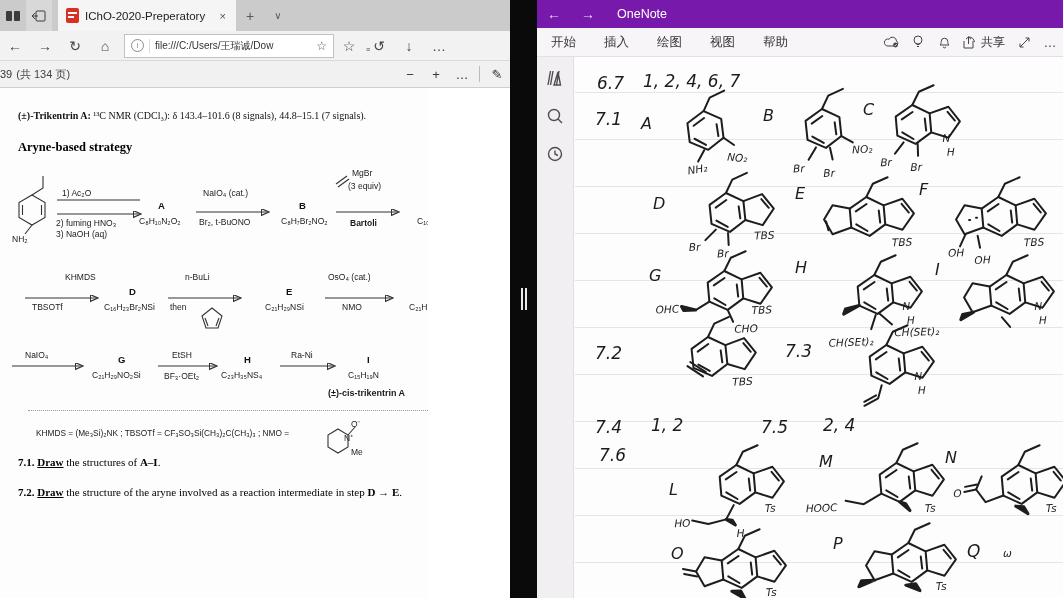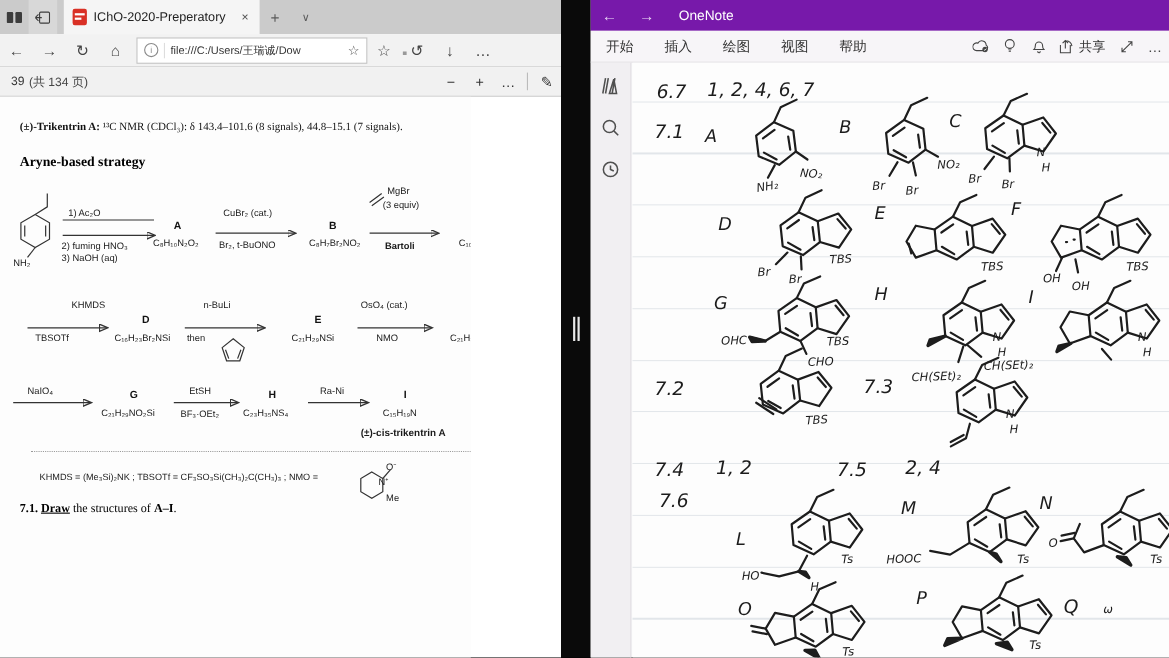--- a/index.html
+++ b/index.html
@@ -27,7 +27,7 @@
   .favico{position:relative;}
   .favico i{position:absolute;right:-5px;bottom:1px;font-style:normal;font-size:7px;color:#444;letter-spacing:-1px;}
   .pdfbar{position:absolute;left:0;top:61px;width:510px;height:27px;background:#f1f1f1;border-bottom:1px solid #cfcfcf;box-sizing:border-box;display:flex;align-items:center;font-size:11px;color:#333;}
-  .pdfbar .pg{margin-left:10px;}
+  .pdfbar .pg{}
   .pdfbar .pgt{margin-left:4px;color:#444;}
   .pdfbar .grow{flex:1;}
   .pdfbar .tbtn{width:26px;text-align:center;color:#333;font-size:13px;}

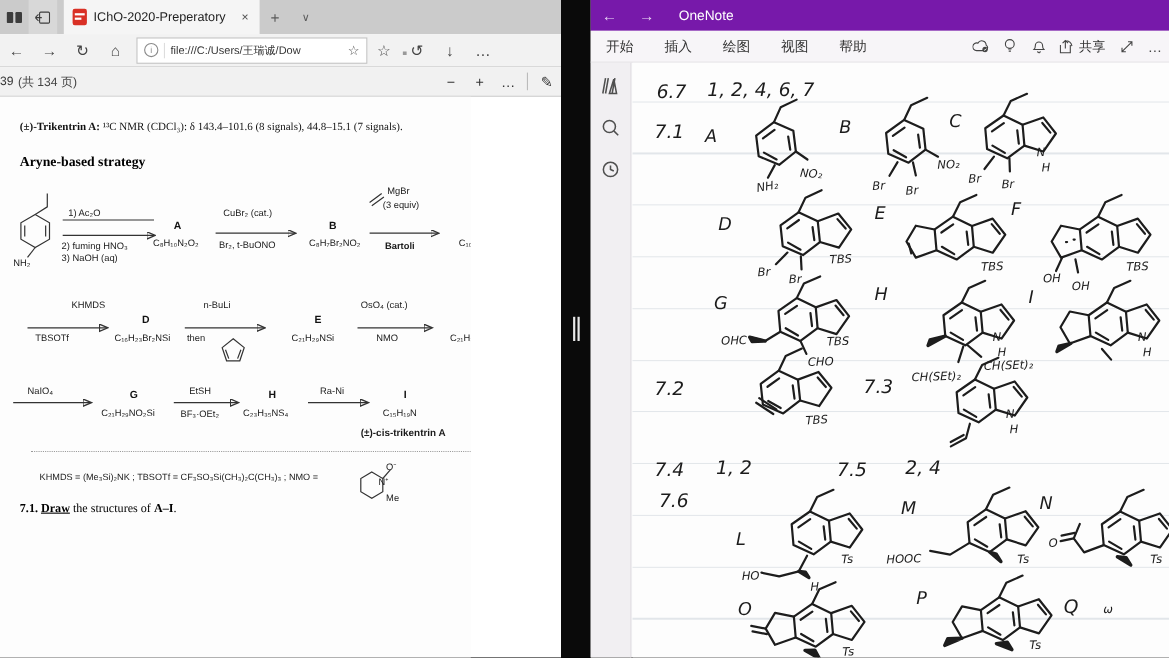--- a/index.html
+++ b/index.html
@@ -176,7 +176,7 @@
       <span class="t sch" style="left:56px;top:141px;">3) NaOH (aq)</span>
       <span class="t clab" style="left:158px;top:112px;">A</span>
       <span class="t sch" style="left:139px;top:128px;">C₈H₁₀N₂O₂</span>
-      <span class="t sch" style="left:203px;top:100px;">CuBr₂ (cat.)</span>
+      <span class="t sch" style="left:203px;top:100px;">NaIO₄ (cat.)</span>
       <span class="t sch" style="left:199px;top:129px;text-align:right;">Br₂, t-BuONO</span>
       <span class="t clab" style="left:299px;top:112px;">B</span>
       <span class="t sch" style="left:281px;top:128px;">C₈H₇Br₂NO₂</span>

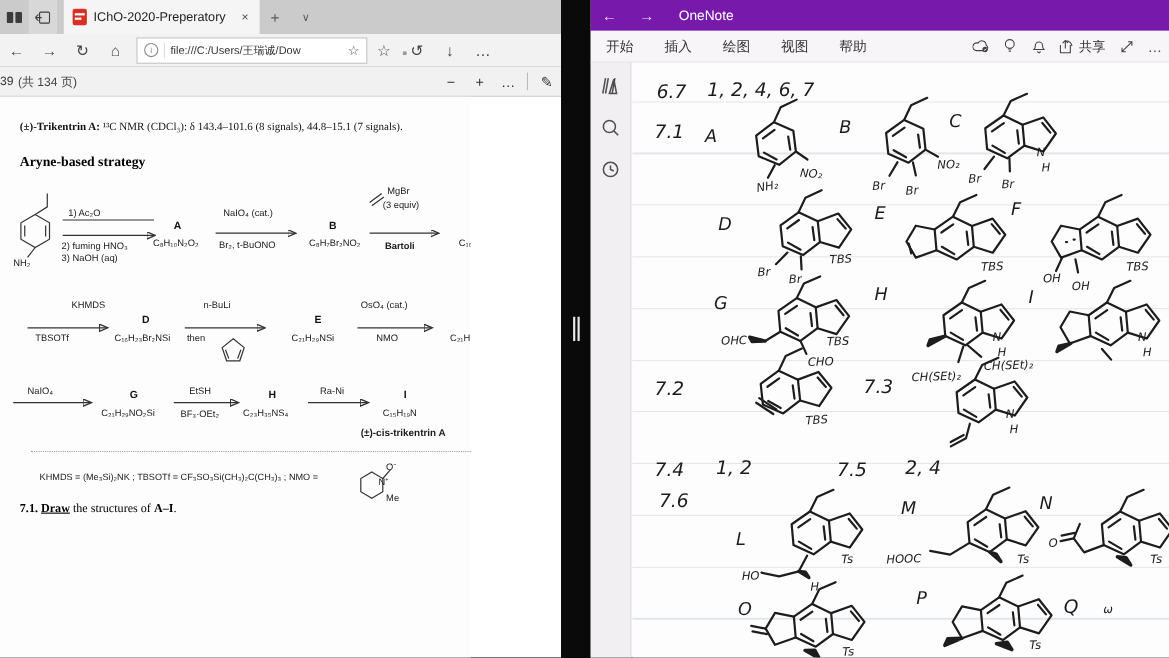--- a/index.html
+++ b/index.html
@@ -219,6 +219,7 @@
       <span class="t sch" style="left:351px;top:359px;">Me</span>
 
       <span class="t serif" style="left:18px;top:368px;font-size:11px;color:#000;"><span class="b">7.1. </span><span class="b u">Draw</span><span> the structures of </span><span class="b">A–I</span><span>.</span></span>
+      <span class="t serif" style="left:18px;top:398px;font-size:11px;color:#000;"><span class="b">7.2. </span><span class="b u">Draw</span><span> the structure of the aryne involved as a reaction intermediate in step </span><span class="b">D</span><span> → </span><span class="b">E</span><span>.</span></span>
     </div>
   </div>
 

